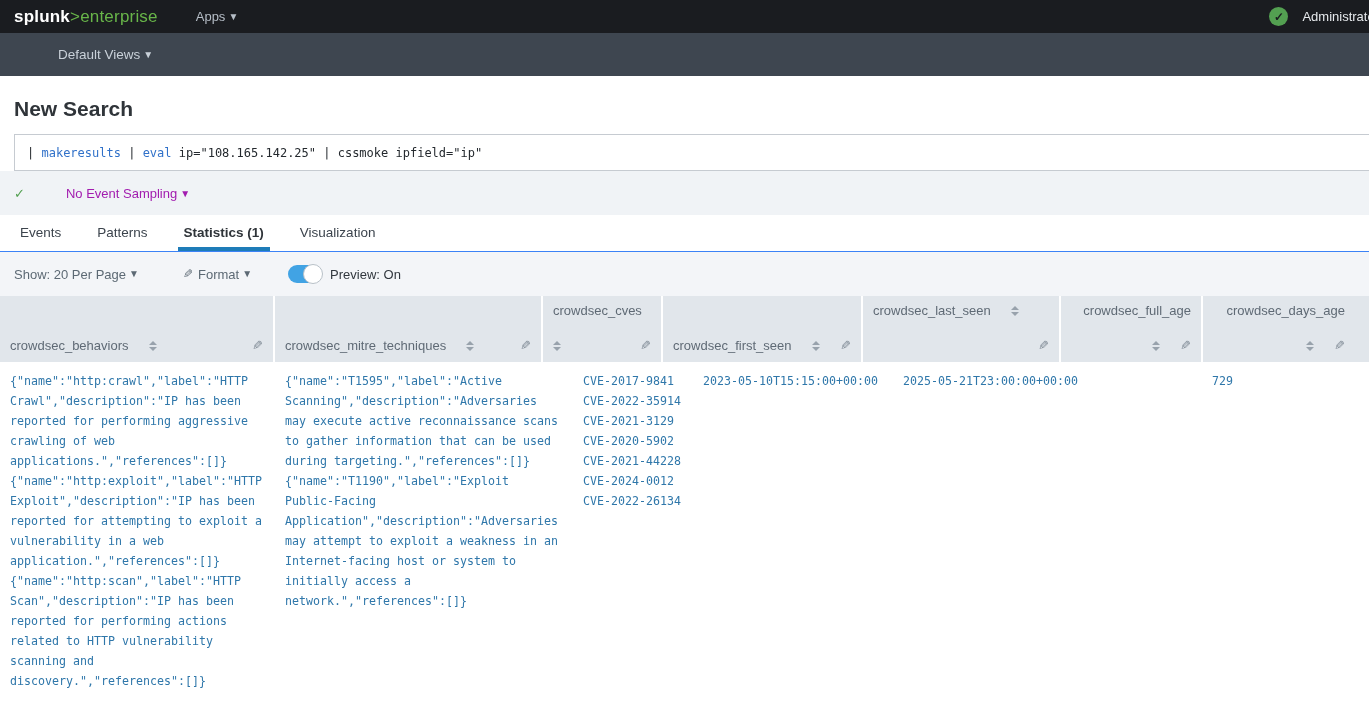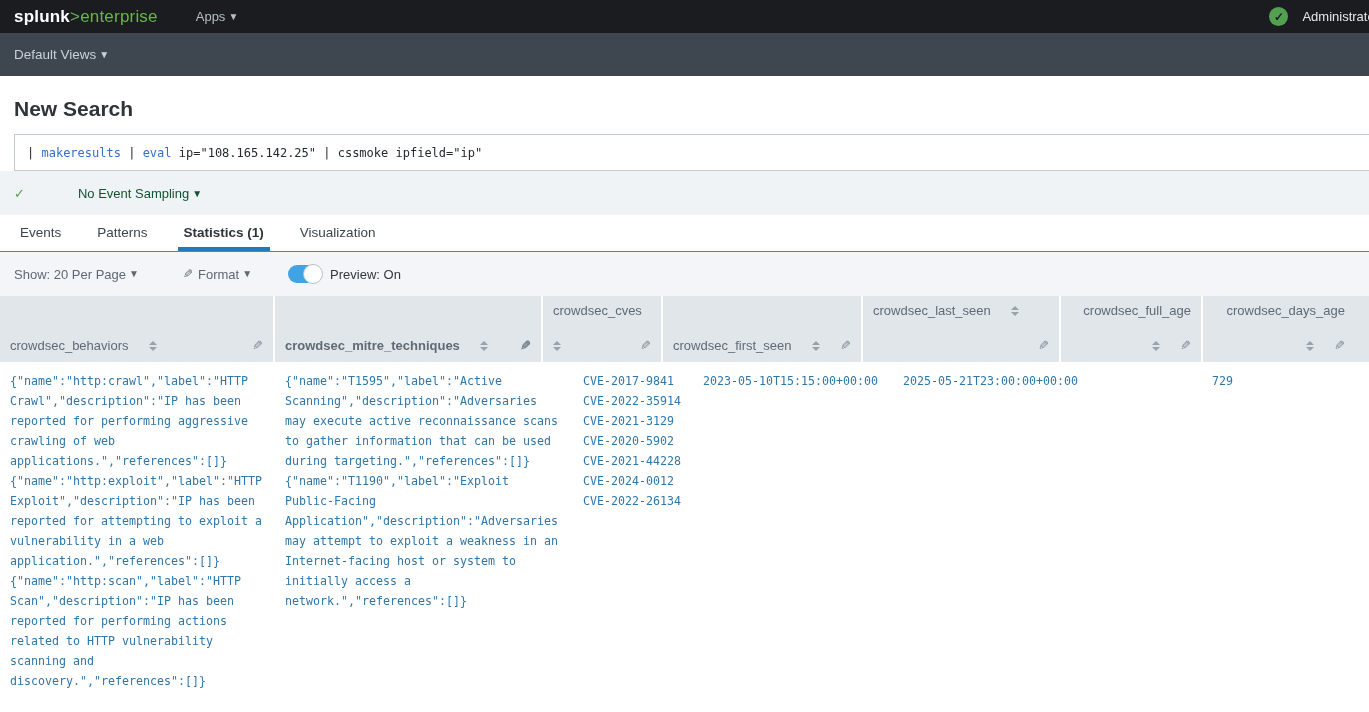--- a/index.html
+++ b/index.html
@@ -29,7 +29,7 @@
   
   .appbar{ height:43px; background:#3e4650; display:flex; align-items:center;
            padding-left:14px; }
-  .appbar-views{ color:#c9d1d9; font-size:13.5px; cursor:pointer; }
+  .appbar-views{ color:#c9d1d9; font-size:13.5px; cursor:pointer;margin-left:44px; }
 
   
   .title-section{ padding:21px 14px 13px; }

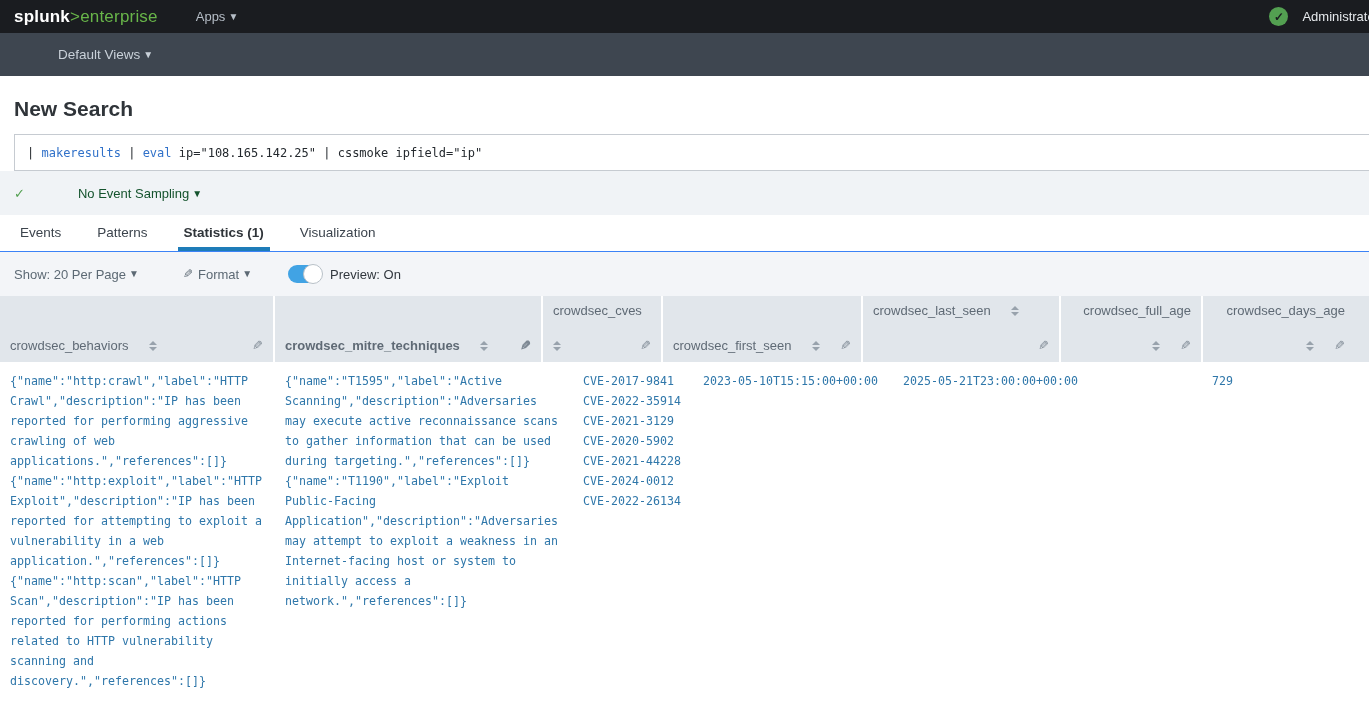--- a/index.html
+++ b/index.html
@@ -45,7 +45,7 @@
   .results-strip{ height:44px; background:#f0f3f6; display:flex; align-items:center;
                   padding-left:14px; font-size:13px; color:#5a6470; }
   .result-check{ color:var(--check-green); font-size:13px; margin-right:5px; }
-  .sampling{ margin-left:48px; color:#14532d; cursor:pointer; }
+  .sampling{ margin-left:36px; color:#a21caf; cursor:pointer; }
 
   
   .tabs{ height:37px; display:flex; align-items:flex-end; padding-left:14px;

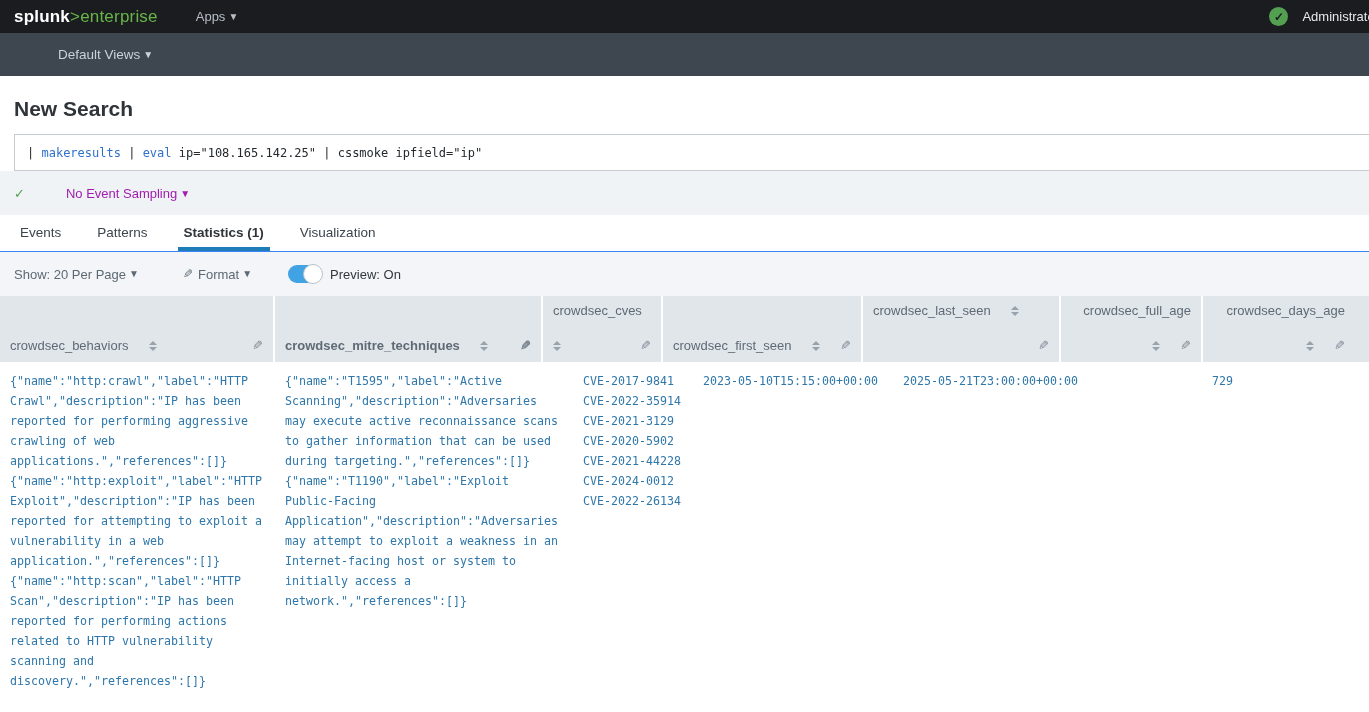--- a/index.html
+++ b/index.html
@@ -156,7 +156,7 @@
         </span>
         <i class="pencil th-pencil">✎</i>
       </div>
-      <div class="th" style="width: 268px; font-weight: bold;">
+      <div class="th" style="width: 268px;">
         <span class="th-label">crowdsec_mitre_techniques</span>
         <span class="sort-icon">
           <i class="up"></i>

